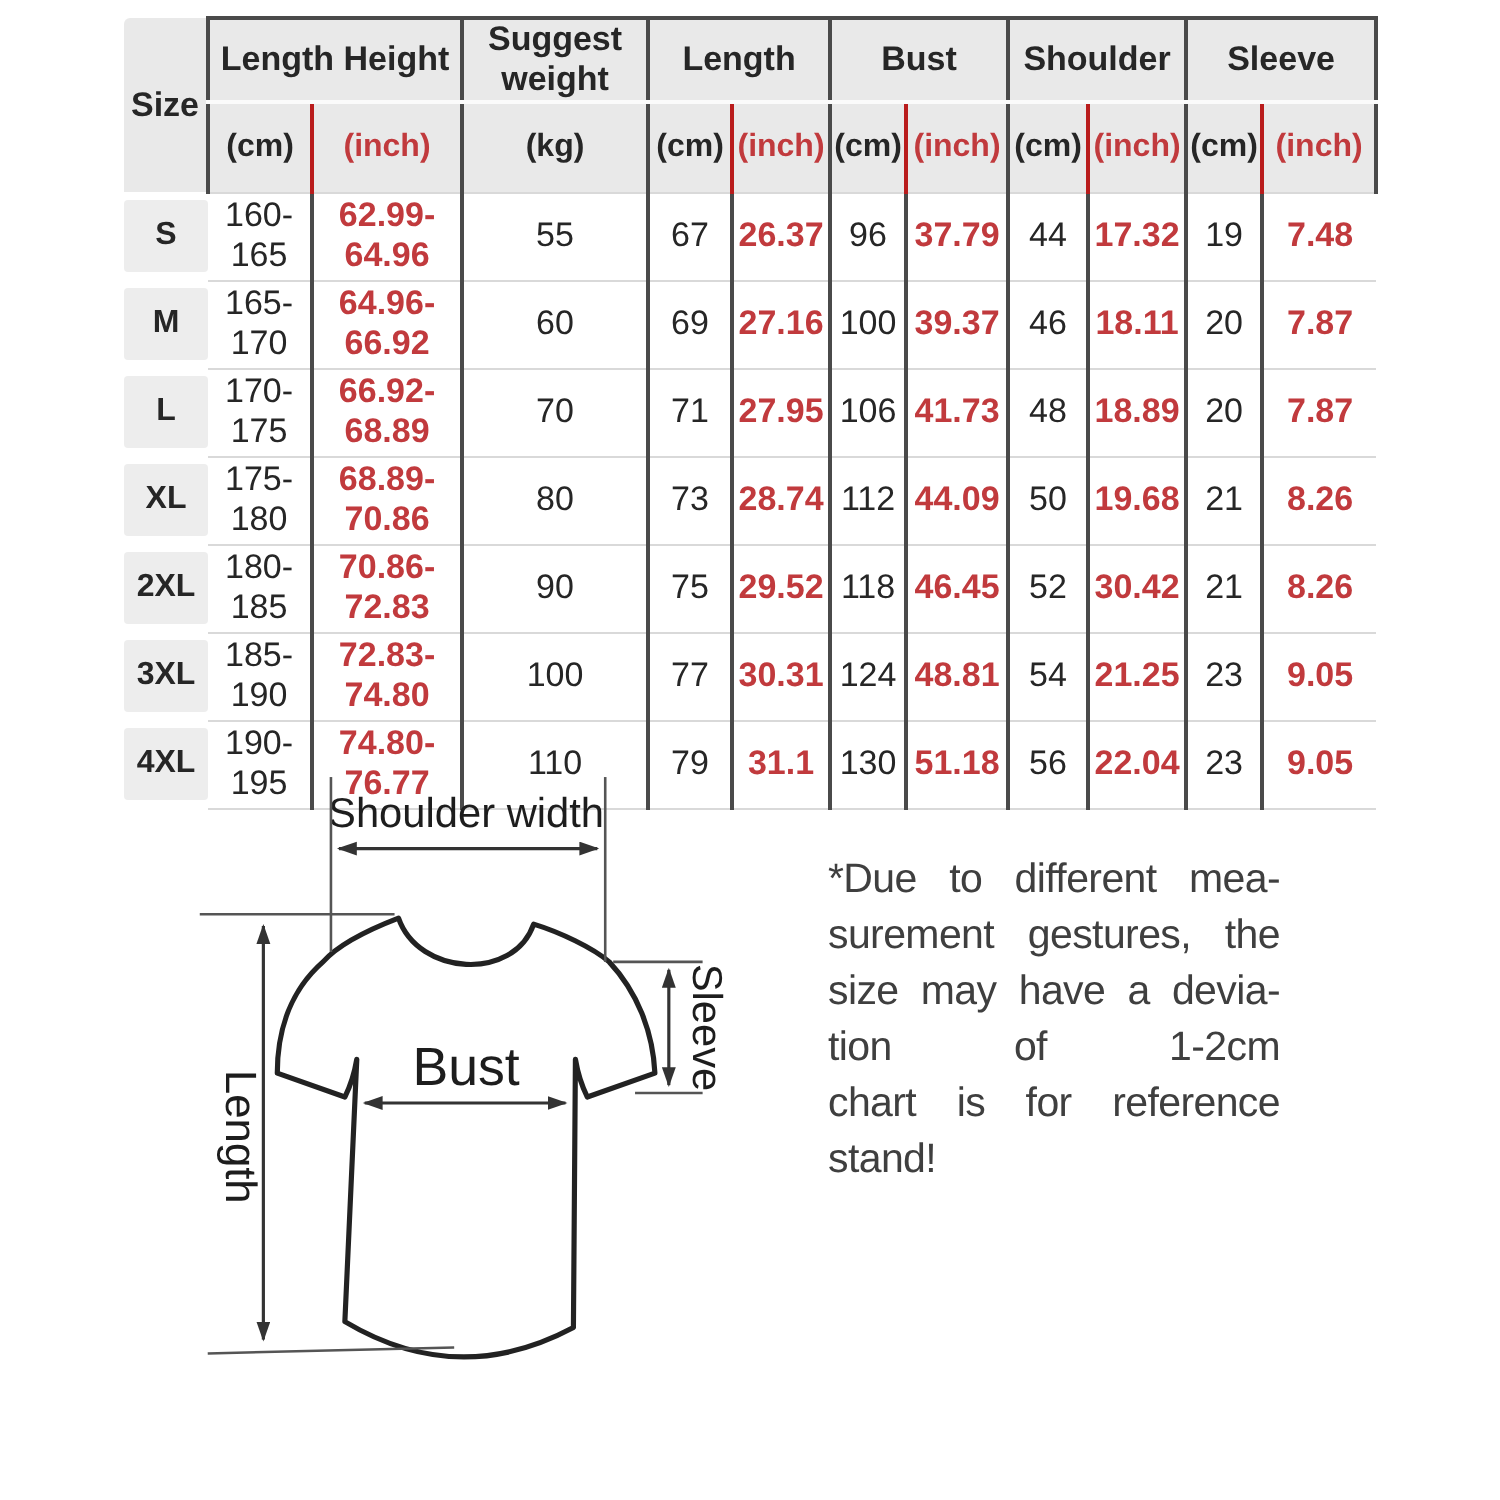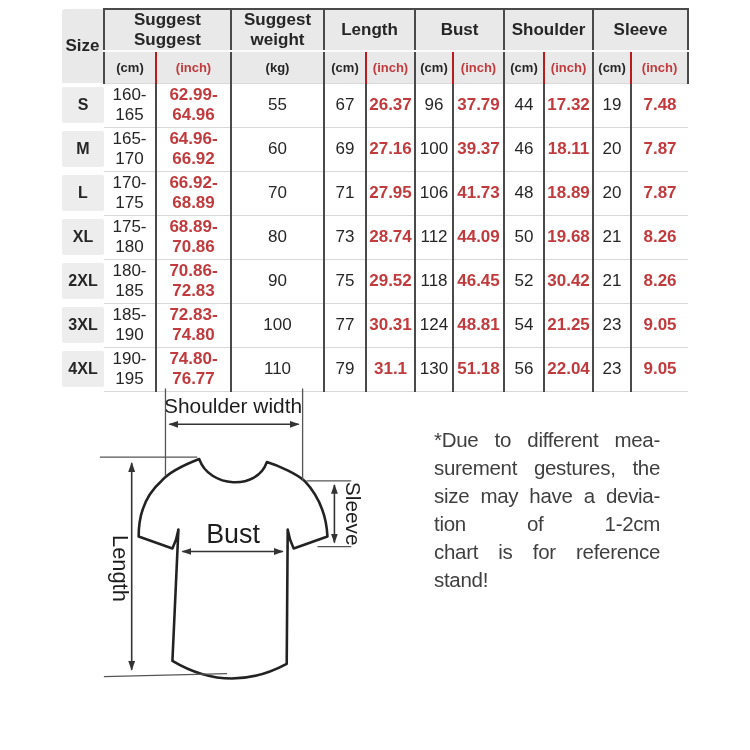--- a/index.html
+++ b/index.html
@@ -75,7 +75,7 @@
     <thead>
       <tr class="group-row">
         <th class="size-th" rowspan="2">Size</th>
-        <th class="group-th" colspan="2">Suggest Suggest</th>
+        <th class="group-th" colspan="2">Length Height</th>
         <th class="group-th">Suggest weight</th>
         <th class="group-th" colspan="2">Length</th>
         <th class="group-th" colspan="2">Bust</th>

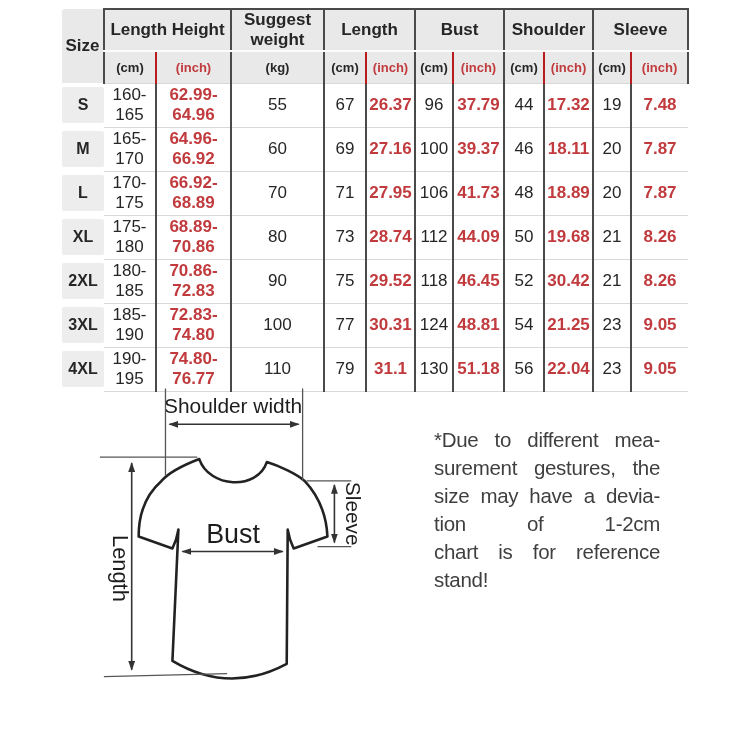--- a/index.html
+++ b/index.html
@@ -21,7 +21,7 @@
   th,td{text-align:center;vertical-align:middle;color:var(--ink);}
   thead th{background:var(--header-bg);}
   .group-row th{height:32px;font-size:17px;font-weight:bold;}
-  .units-row th{height:32px;font-size:13px;font-weight:bold;}
+  .units-row th{height:45px;font-size:16px;font-weight:bold;}
   .size-th{font-size:17px;font-weight:bold;border-radius:3px 0 0 0;}
   .group-th{border-top:2px solid var(--dark);border-left:2px solid var(--dark);
     border-bottom:2px solid #fbfbfb;}

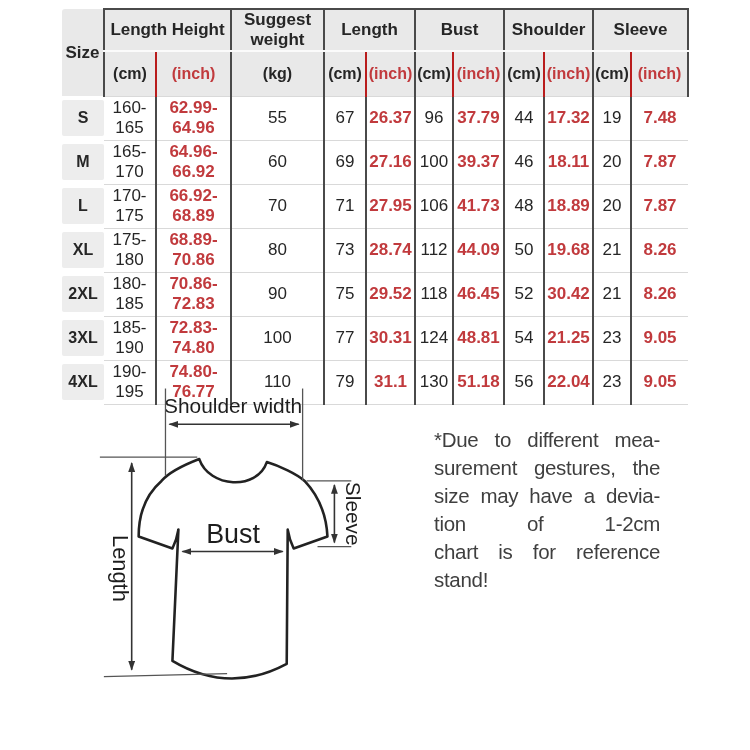--- a/index.html
+++ b/index.html
@@ -46,7 +46,7 @@
   .svg-label{fill:#1d1d1d;font-family:"Liberation Sans",sans-serif;}
 
   
-  .note{position:absolute;left:434px;top:426px;width:226px;
+  .note{position:absolute;left:414px;top:426px;width:226px;
     font-size:20.5px;line-height:28px;color:#3f3f3f;letter-spacing:-0.3px;}
   .note-line{white-space:nowrap;text-align:justify;text-align-last:justify;
     text-justify:inter-character;}

